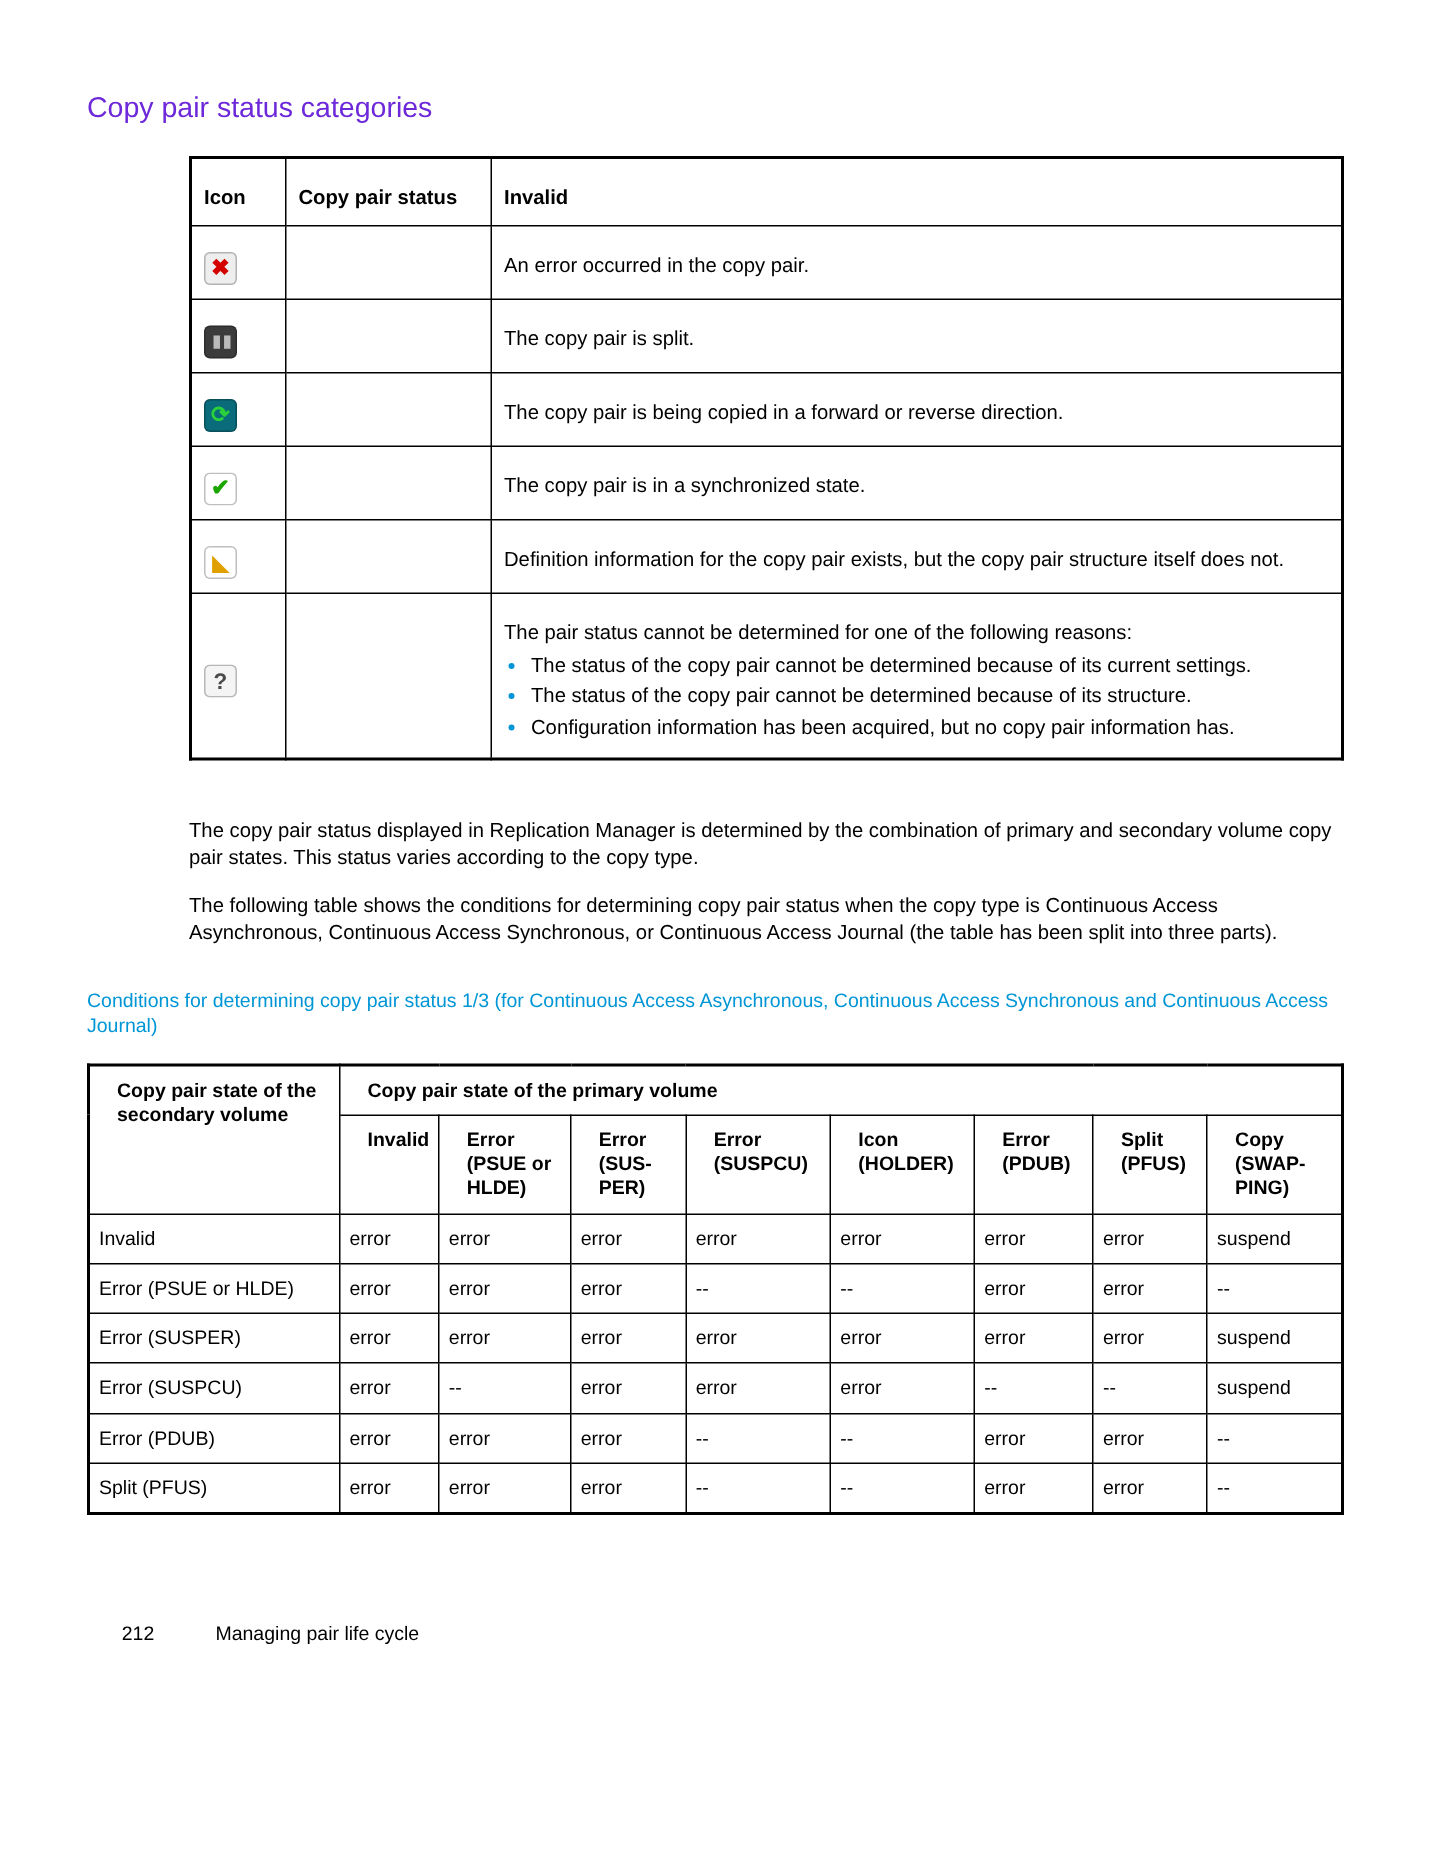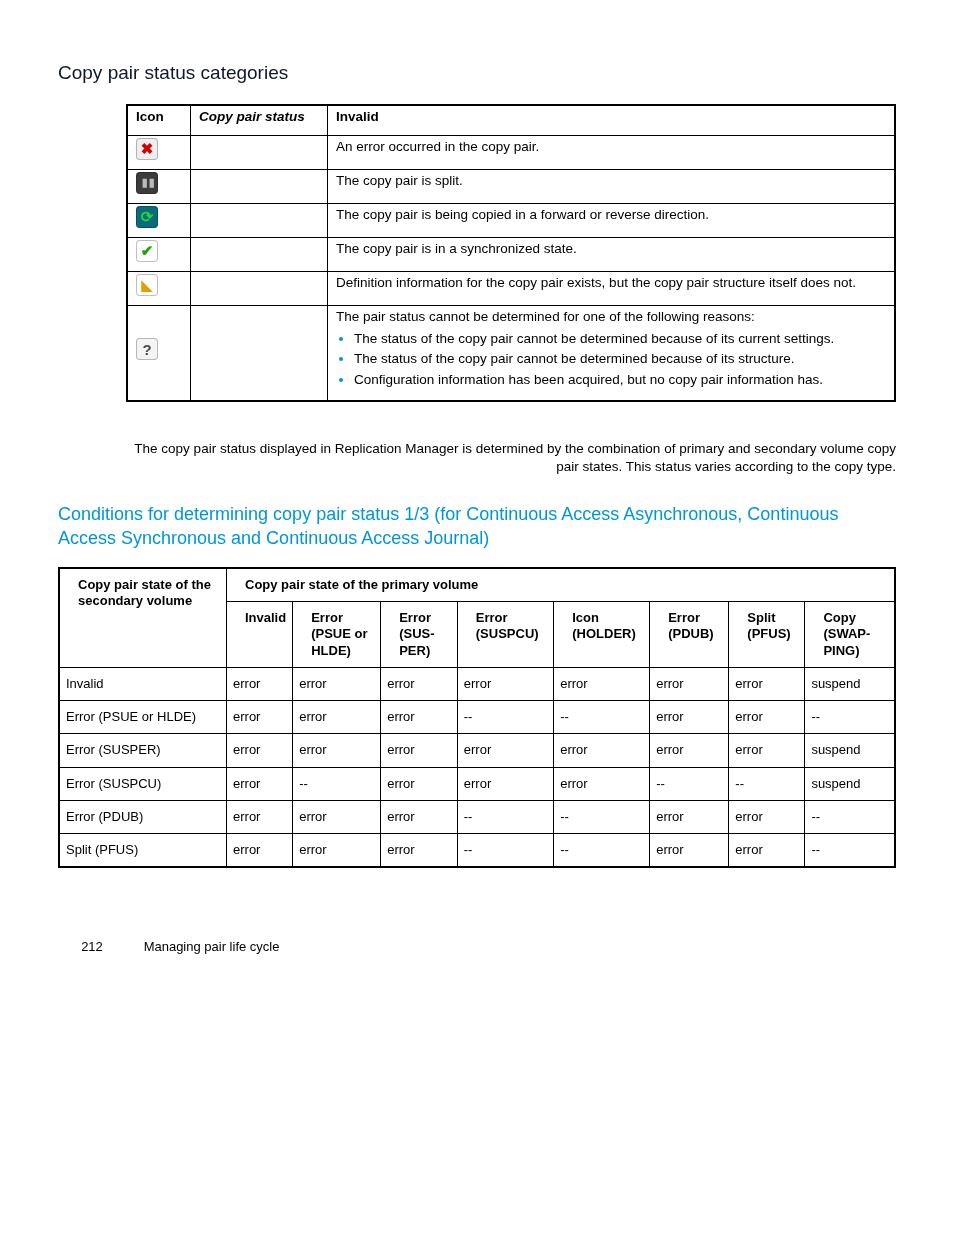--- a/index.html
+++ b/index.html
@@ -11,7 +11,7 @@
     line-height: 1.35;
   }
   .section-heading {
-    color: #0f172a;
+    color: #6d28d9;
     font-size: 19px;
     font-weight: normal;
     margin: 0 0 18px 0;

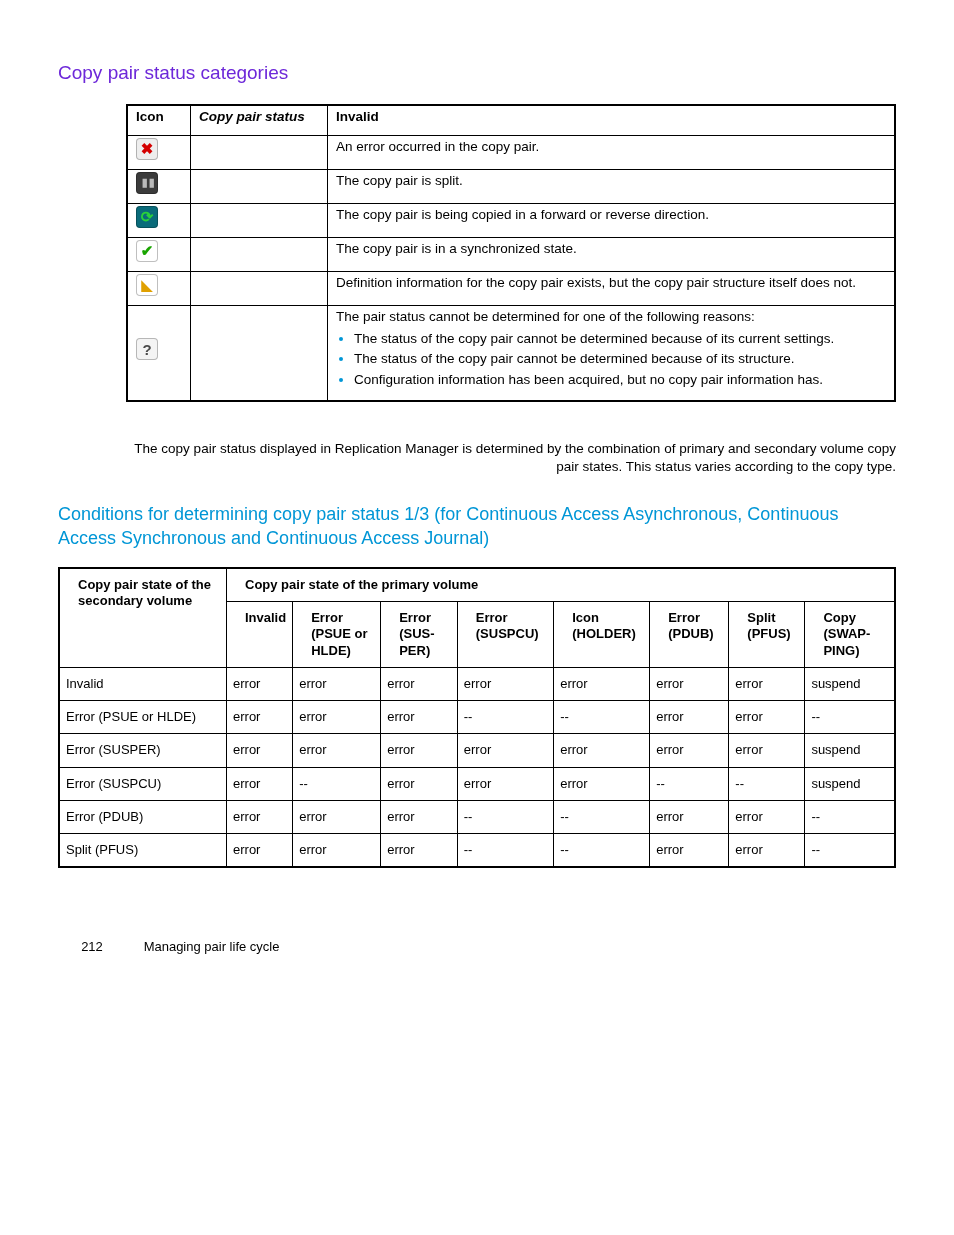--- a/index.html
+++ b/index.html
@@ -31,7 +31,7 @@
   }
   .table1 th, .table1 td {
     border: 1px solid #000;
-    padding: 2px 8px 9px 8px;
+    padding: 17px 8px 9px 8px;
     text-align: left;
     vertical-align: top;
     font-size: 13.5px;

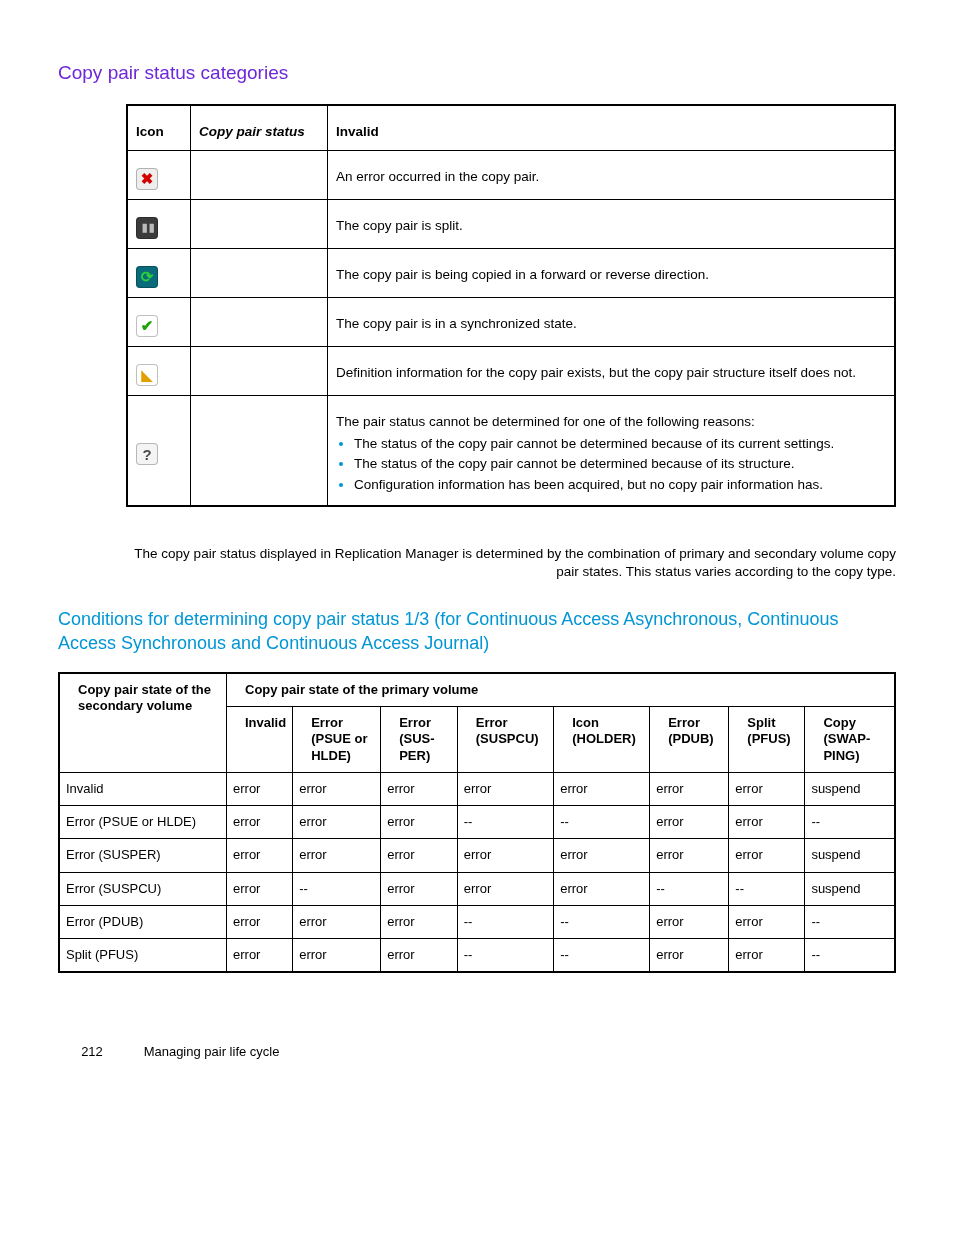--- a/index.html
+++ b/index.html
@@ -44,7 +44,7 @@
     text-align: left;
     vertical-align: middle;
   }
-  .status-col { width: 120px; font-style: italic; }
+  .status-col { width: 120px; }
   .icon-box {
     width: 22px;
     height: 22px;

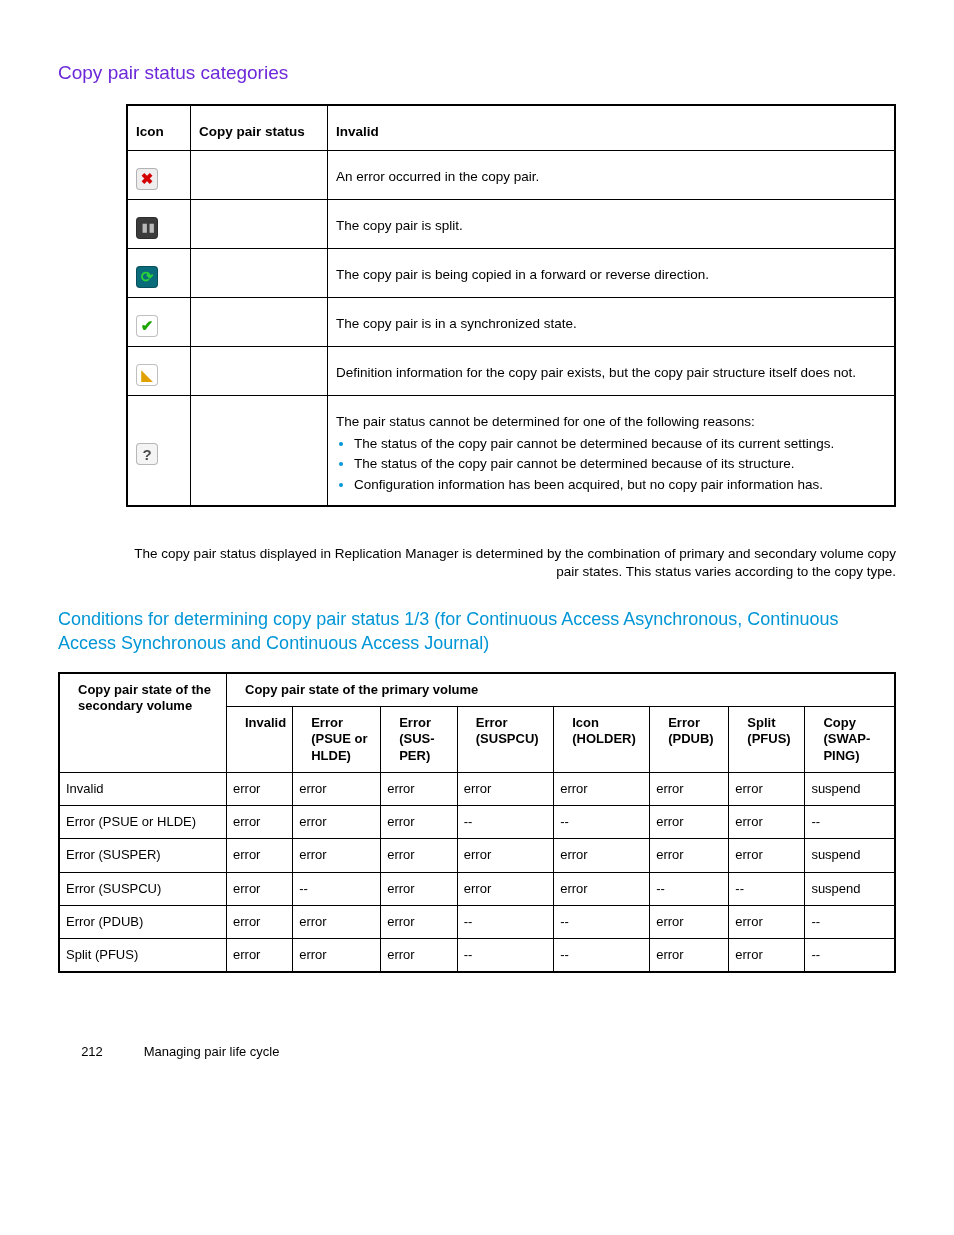--- a/index.html
+++ b/index.html
@@ -81,7 +81,6 @@
     margin-left: 68px;
     margin-top: 6px;
     margin-bottom: 14px;
-    text-align: right;
   }
   .table2-caption {
     color: #0096d6;

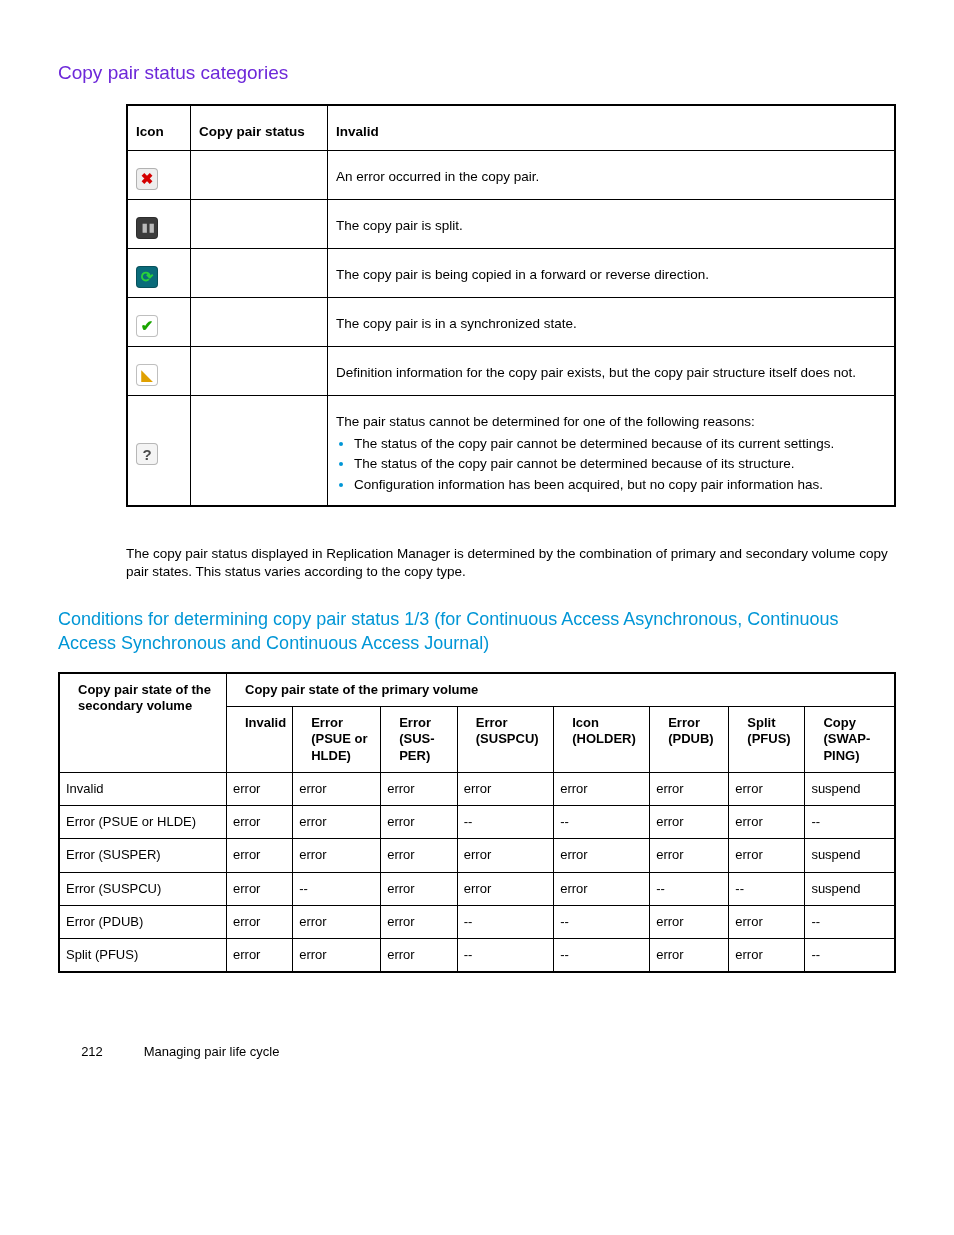--- a/index.html
+++ b/index.html
@@ -178,6 +178,7 @@
 
 <div class="section2">
   <div class="bodytext">The copy pair status displayed in Replication Manager is determined by the combination of primary and secondary volume copy pair states. This status varies according to the copy type.</div>
+  <div class="bodytext">The following table shows the conditions for determining copy pair status when the copy type is Continuous Access Asynchronous, Continuous Access Synchronous, or Continuous Access Journal (the table has been split into three parts).</div>
 </div>
 
 <div class="table2-caption">Conditions for determining copy pair status 1/3 (for Continuous Access Asynchronous, Continuous Access Synchronous and Continuous Access Journal)</div>

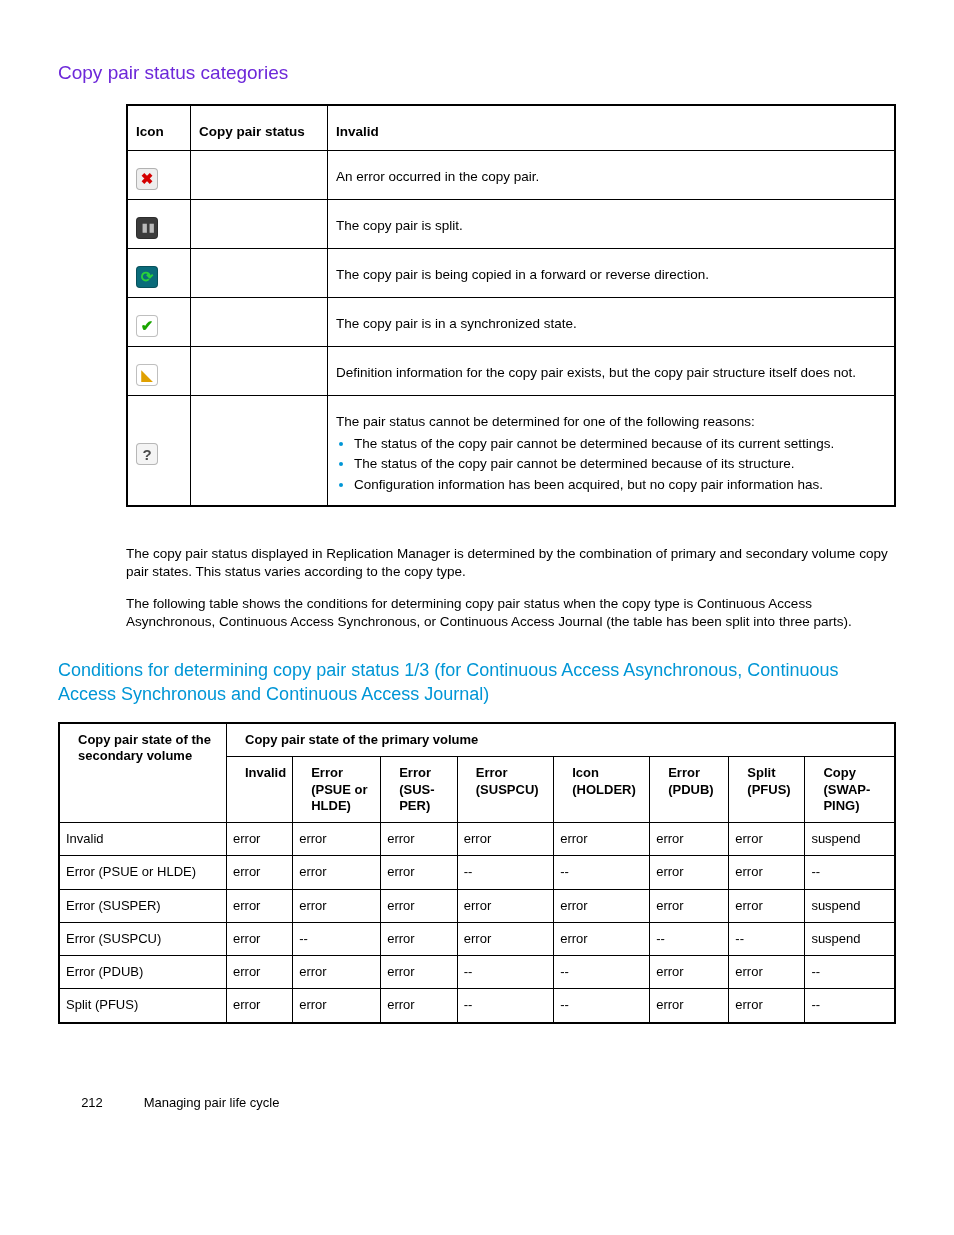--- a/index.html
+++ b/index.html
@@ -84,7 +84,7 @@
   }
   .table2-caption {
     color: #0096d6;
-    font-size: 18px;
+    font-size: 13px;
     margin: 26px 0 16px 0;
     line-height: 1.35;
   }

